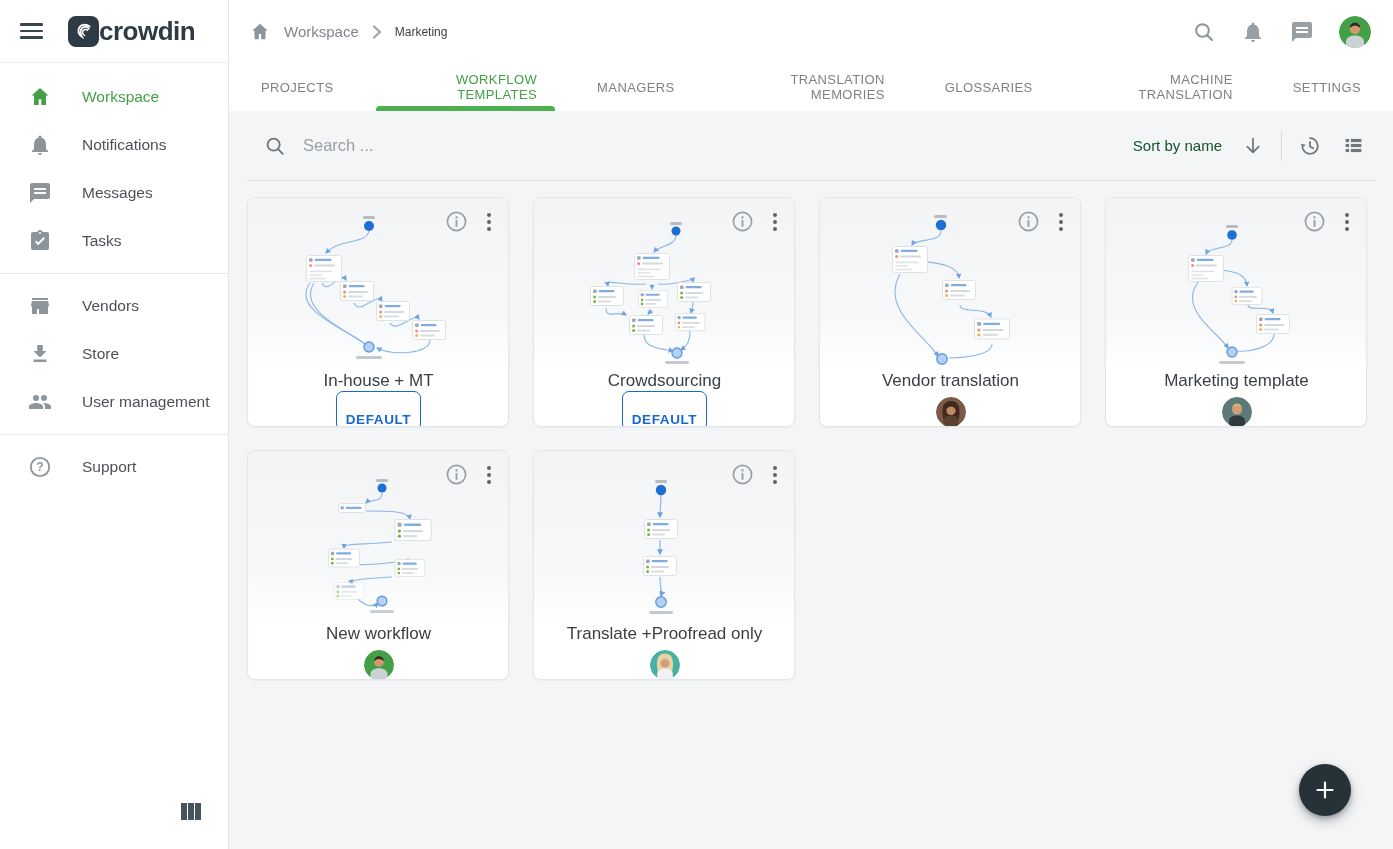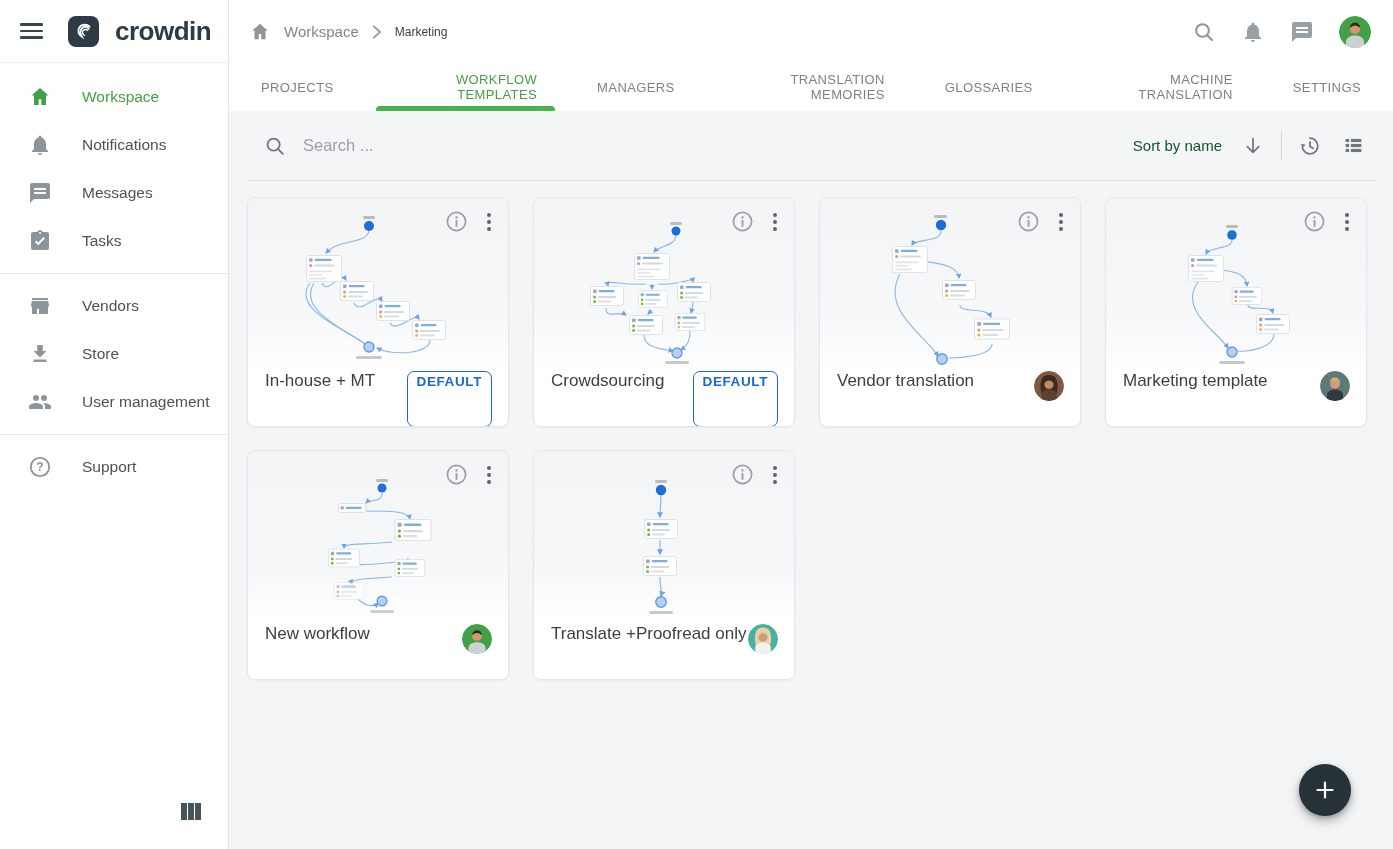--- a/index.html
+++ b/index.html
@@ -17,7 +17,7 @@
   .logo { display:flex; align-items:center; margin-left:24px; }
   .logo-mark { width:31px; height:31px; border-radius:8px; background:#2e3a45;
     display:flex; align-items:center; justify-content:center; }
-  .logo-word { font-size:26px; font-weight:bold; color:#2e3a45; margin-left:16px;
+  .logo-word { font-size:26px; font-weight:bold; color:#2e3a45; margin-left:0;
     letter-spacing:-0.5px; }
   .nav { padding-top:10px; }
   .nav-item { height:48px; display:flex; align-items:center; cursor:pointer; }

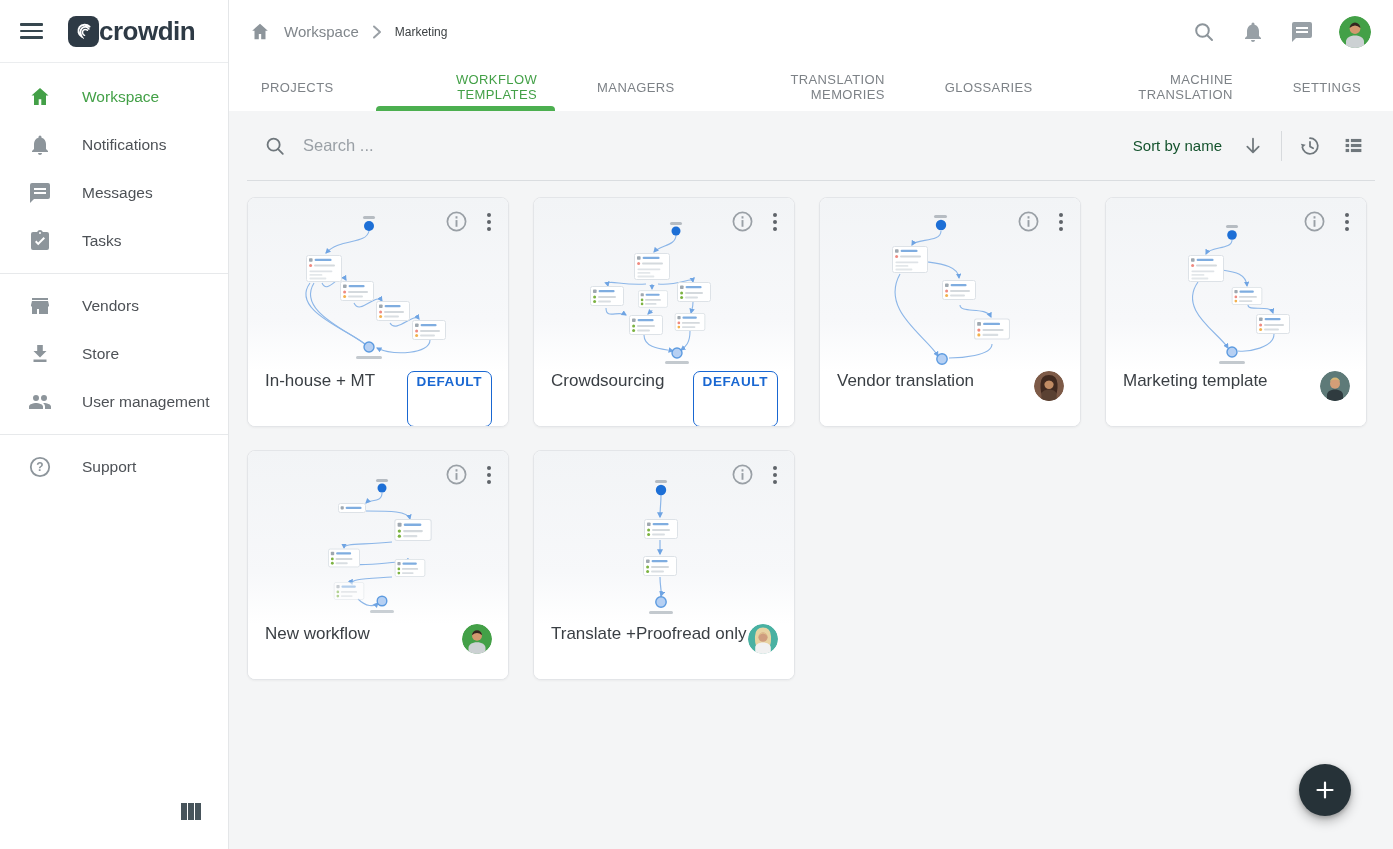--- a/index.html
+++ b/index.html
@@ -80,8 +80,8 @@
   .kebab { width:18px; height:22px; display:flex; flex-direction:column; align-items:center;
     justify-content:center; gap:3px; cursor:pointer; }
   .kebab i { width:4px; height:4px; border-radius:50%; background:#5f6469; }
-  .card-footer { height:56px; display:flex; justify-content:space-between;
-    padding:0 16px 0 17px; background:#fff; }
+  .card-footer { height:56px; display:flex; align-items:center; justify-content:space-between;
+    padding:0 16px 0 17px; background:#fff;flex-direction:column; }
   .card-title { font-size:17px; color:#3a3f44; }
   .badge { color:#1967d2; border:1.8px solid #1967d2; border-radius:7px; padding:2px 9px 3px;
     font-size:13.5px; font-weight:bold; letter-spacing:0.6px; }

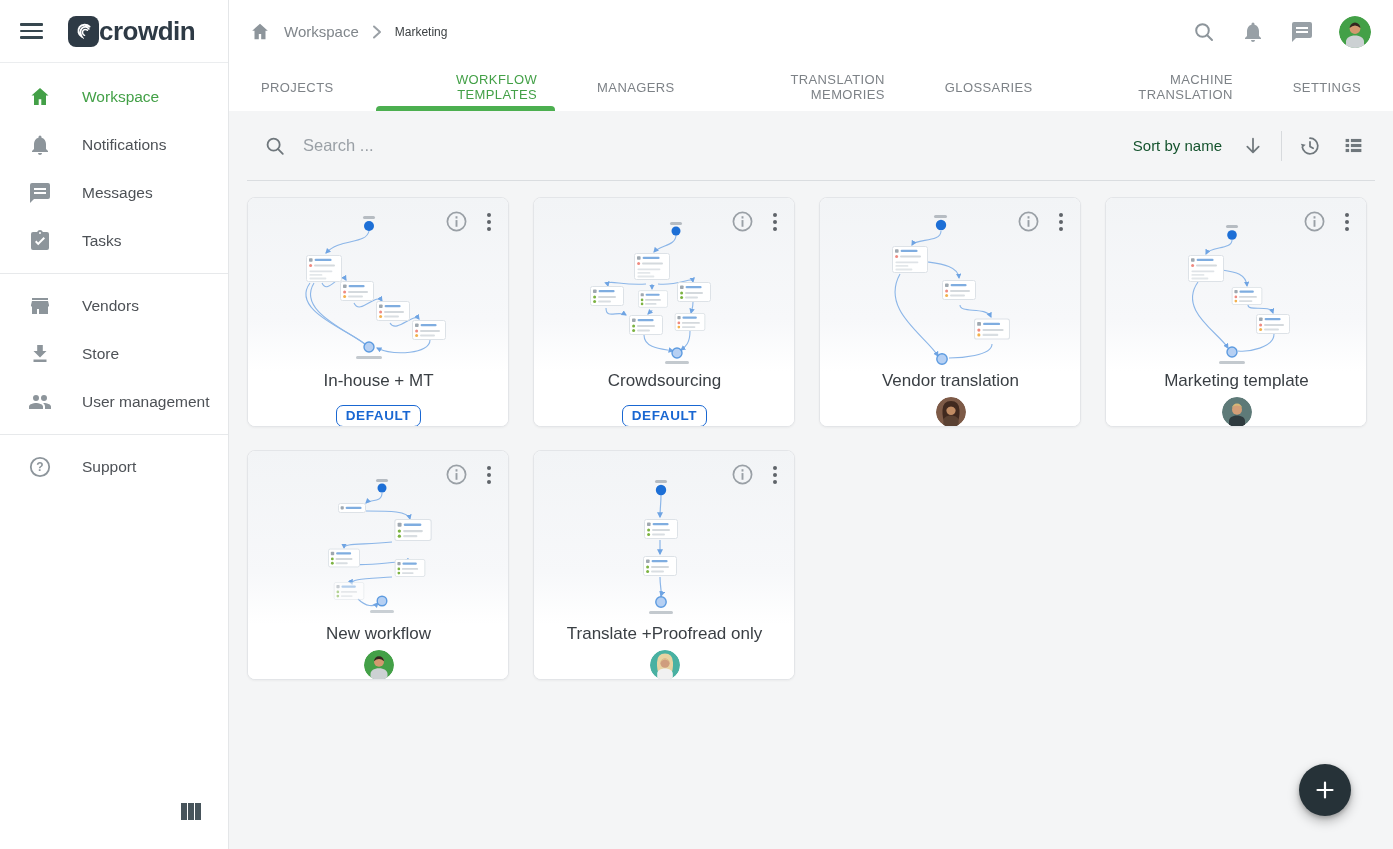--- a/index.html
+++ b/index.html
@@ -83,7 +83,7 @@
   .card-footer { height:56px; display:flex; align-items:center; justify-content:space-between;
     padding:0 16px 0 17px; background:#fff;flex-direction:column; }
   .card-title { font-size:17px; color:#3a3f44; }
-  .badge { color:#1967d2; border:1.8px solid #1967d2; border-radius:7px; padding:2px 9px 3px;
+  .badge { color:#1967d2; border:1.8px solid #1967d2; border-radius:7px; padding:20px 9px 3px;
     font-size:13.5px; font-weight:bold; letter-spacing:0.6px; }
   .owner-avatar { width:30px; height:30px; border-radius:50%; overflow:hidden; flex:0 0 30px; }
 

